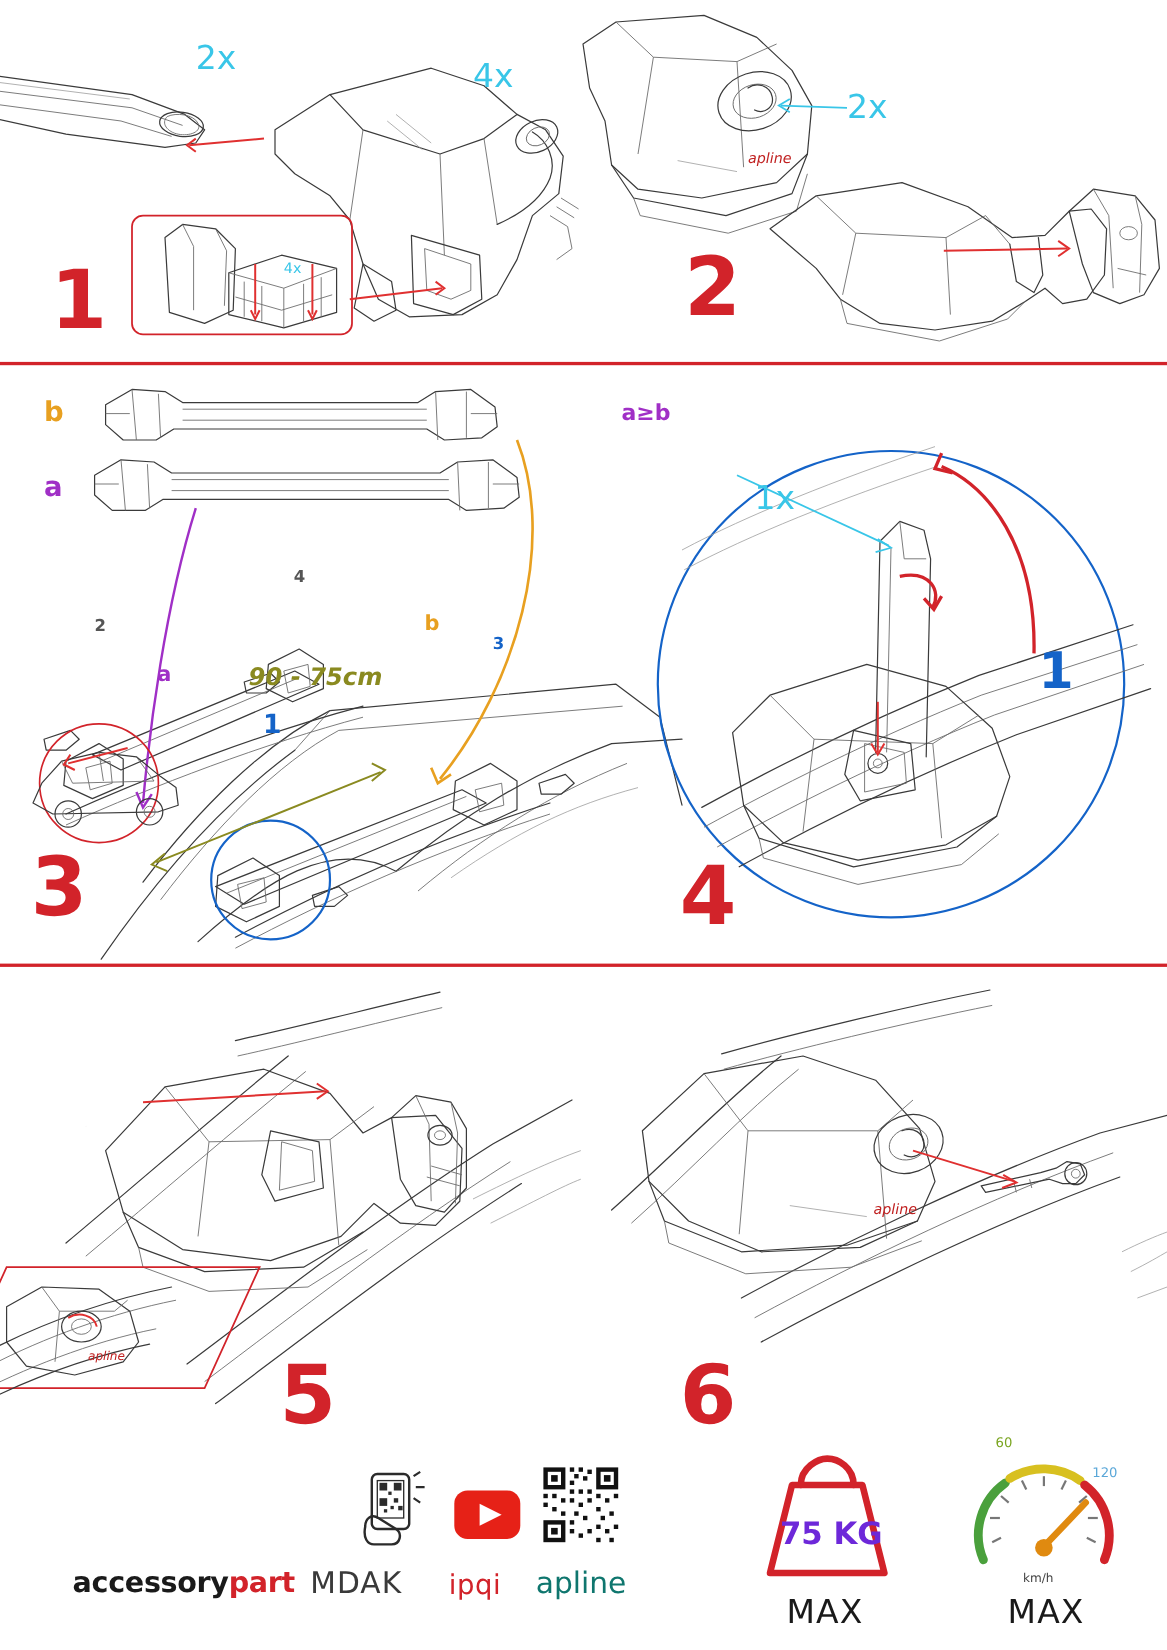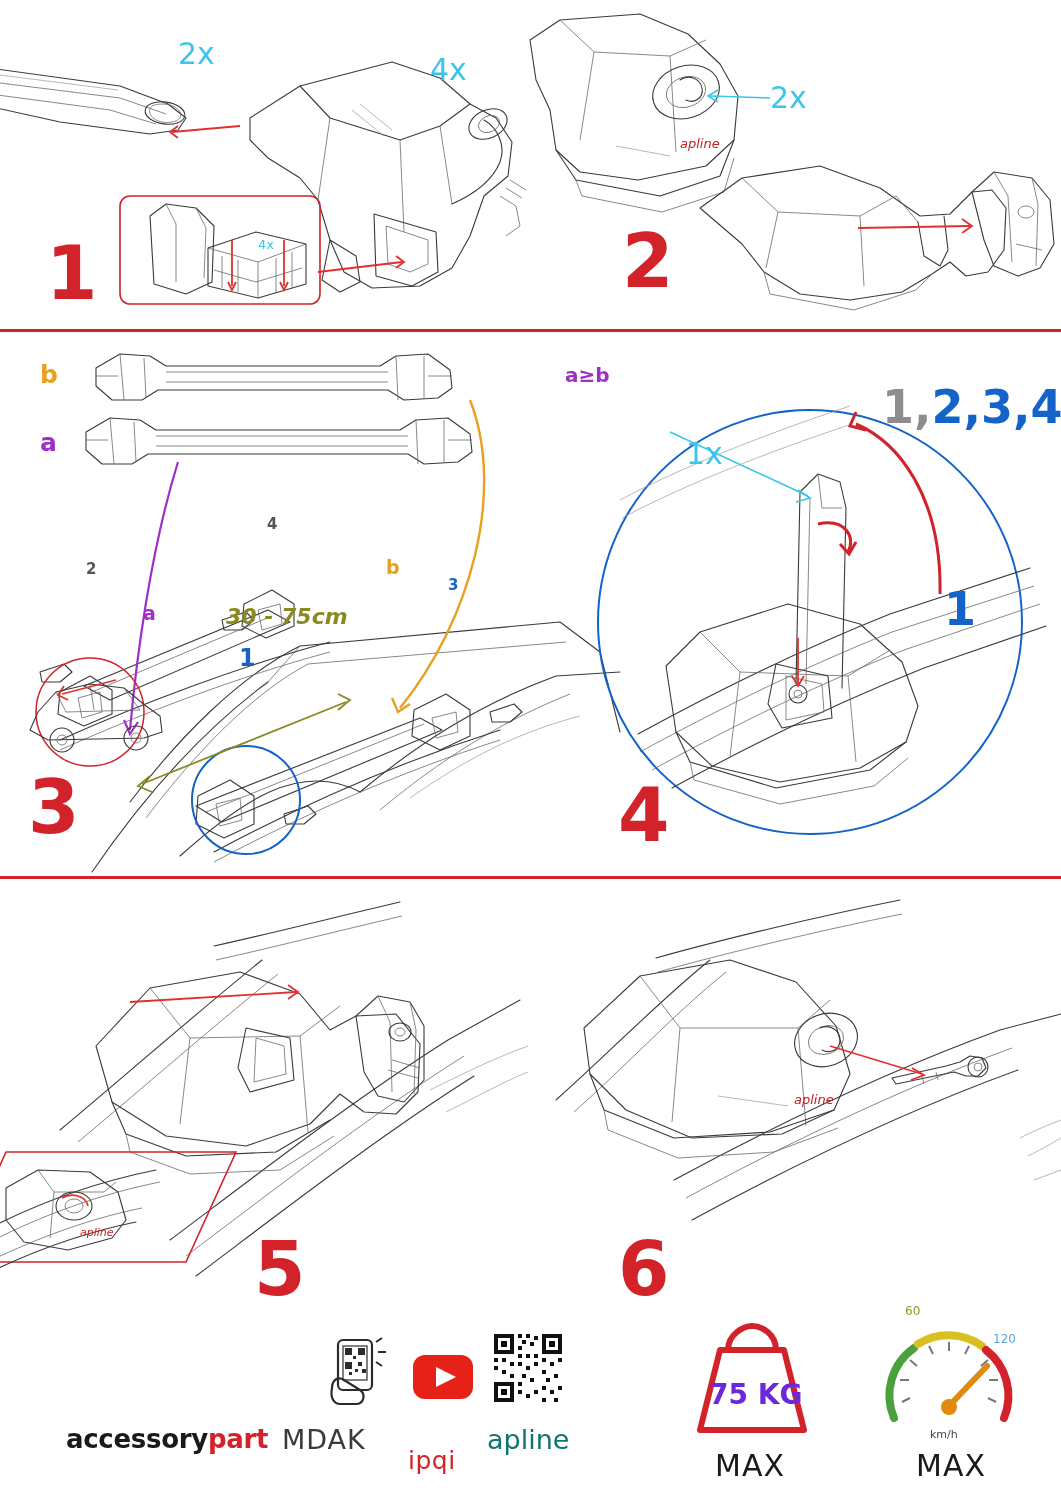--- a/index.html
+++ b/index.html
@@ -450,9 +450,6 @@
       <path class="arrow-red" d="M232 344 L238 354 L244 344"></path>
     </svg>
     <div class="cnt" style="left:126px;top:104px;">1x</div>
-    <div class="seq" style="left:322px;top:48px;">
-      <span class="g">1,</span><span class="b">2,3,4</span>
-    </div>
     <div class="big1" style="left:384px;top:250px;">1</div>
     <div class="stepnum" style="left:58px;top:446px;">4</div>
   </div>

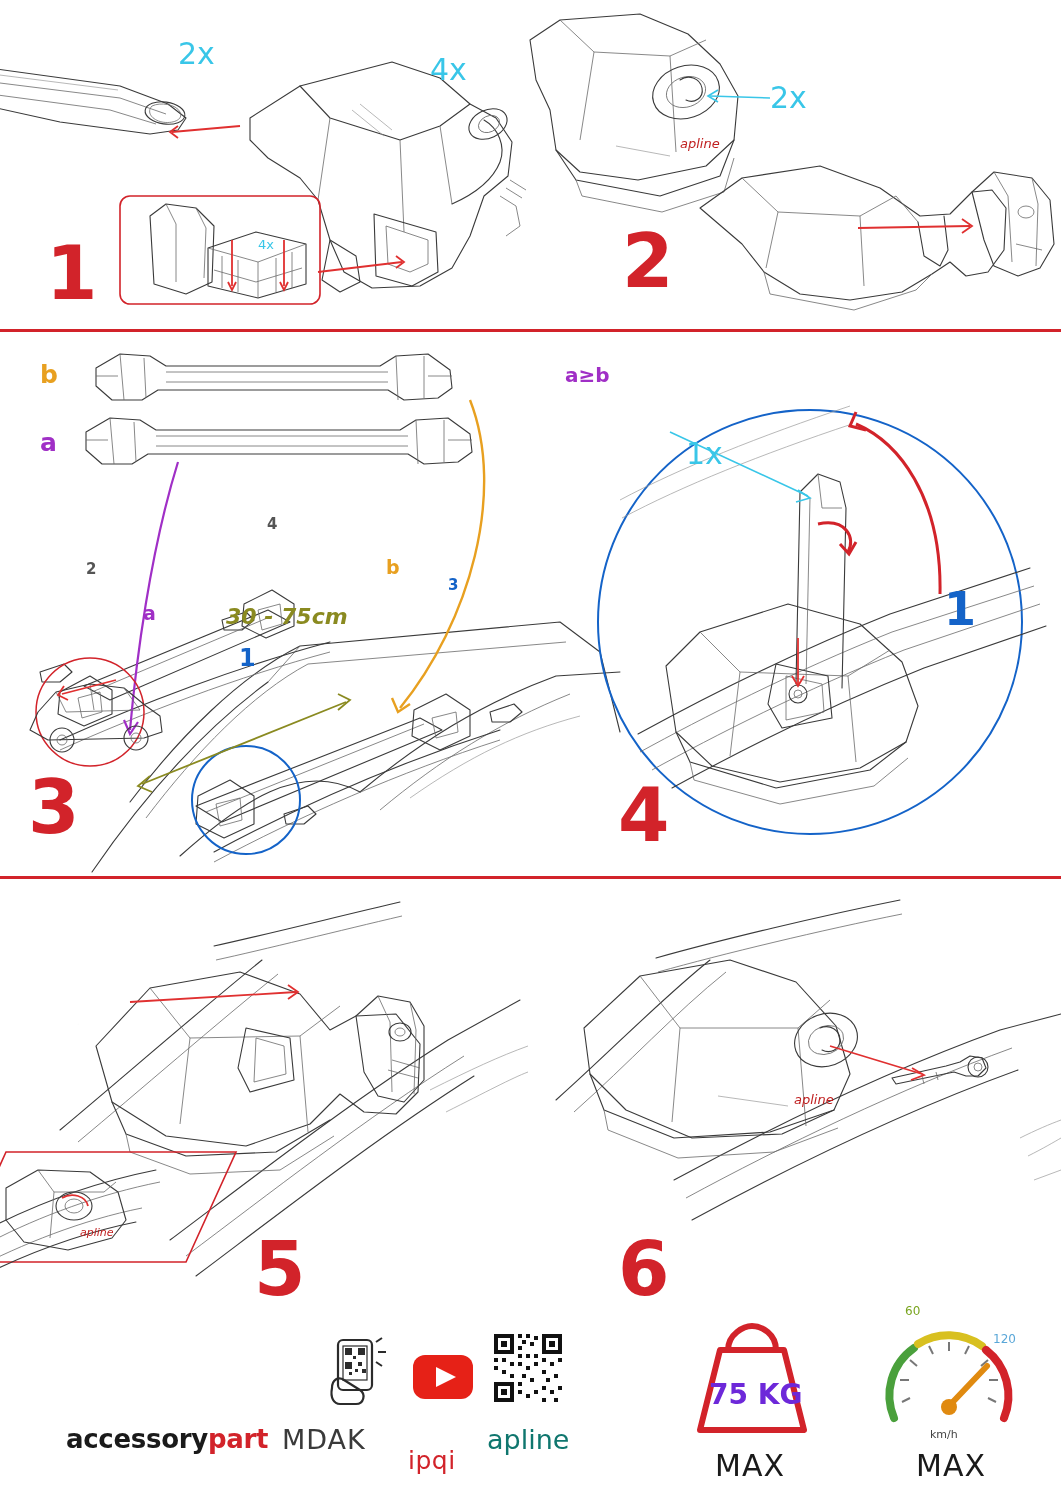--- a/index.html
+++ b/index.html
@@ -398,7 +398,7 @@
     <div class="lbl-a" style="left:40px;top:96px;">a</div>
     <div class="lbl-a" style="left:143px;top:270px;font-size:19px;">a</div>
     <div class="lbl-b" style="left:386px;top:224px;font-size:19px;">b</div>
-    <div class="dim" style="left:226px;top:272px;">30 - 75cm</div>
+    <div class="dim" style="left:226px;top:272px;">90 - 75cm</div>
     <div class="circnum" style="left:239px;top:312px;">1</div>
     <div class="smallnum grey" style="left:86px;top:228px;">2</div>
     <div class="smallnum" style="left:448px;top:244px;">3</div>

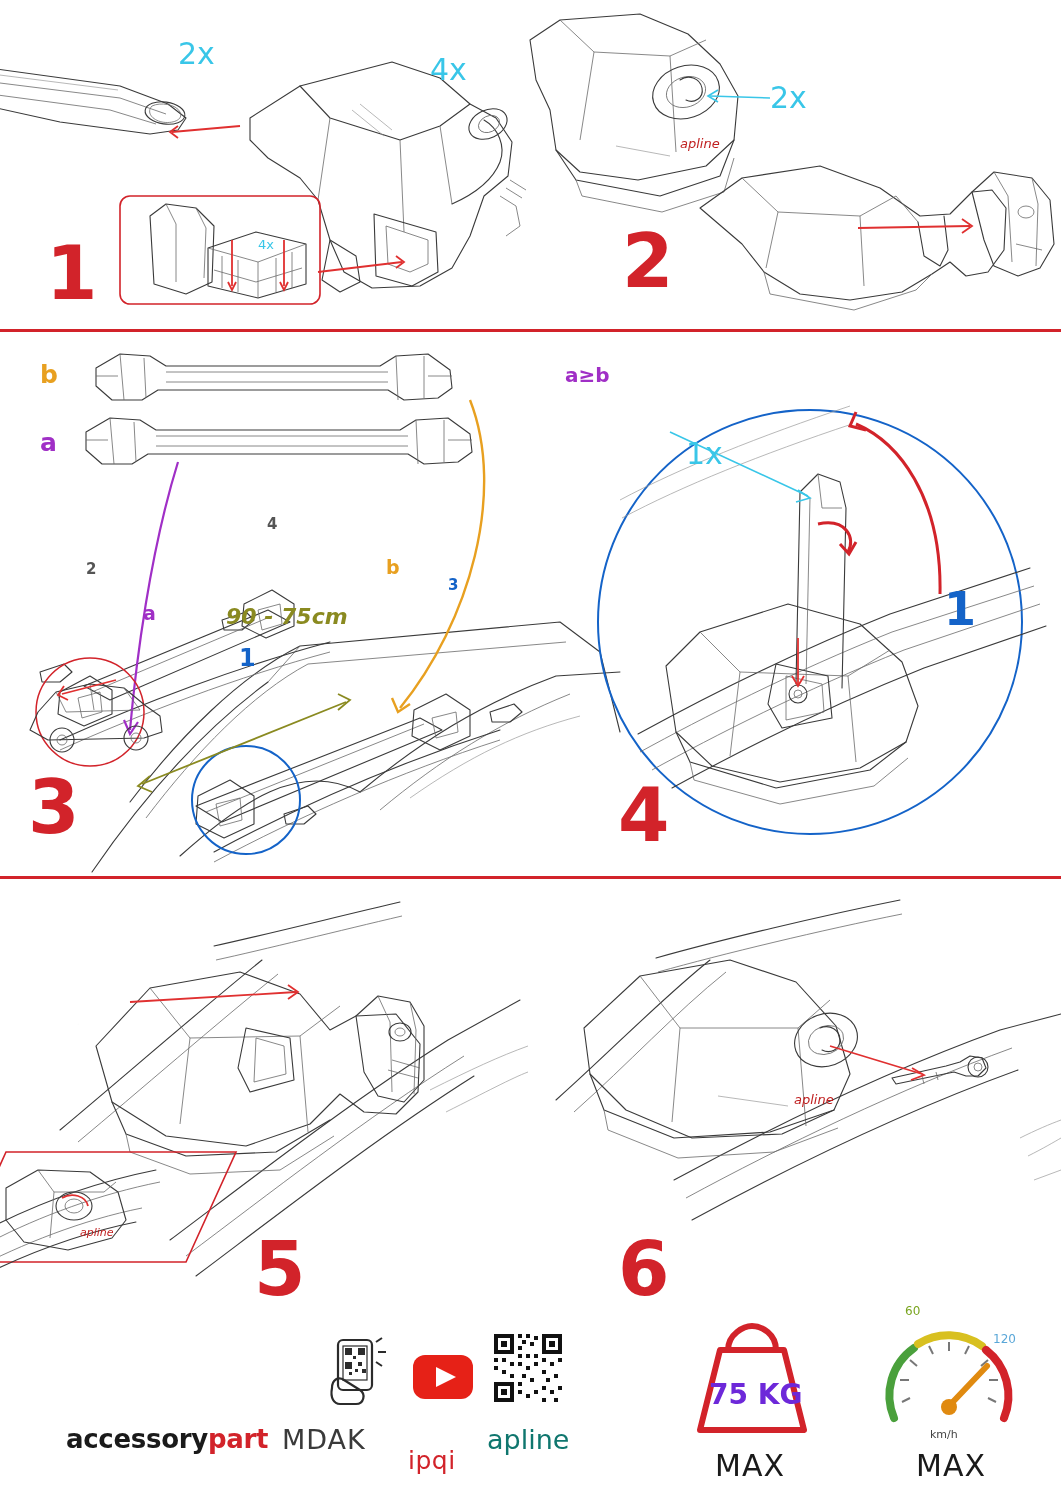--- a/index.html
+++ b/index.html
@@ -147,7 +147,6 @@
     font-size: 25px;
     color: #d2232a;
     letter-spacing: 0.5px;
-    margin-top: 20px;
   }
   .brand-apline {
     position: absolute;

